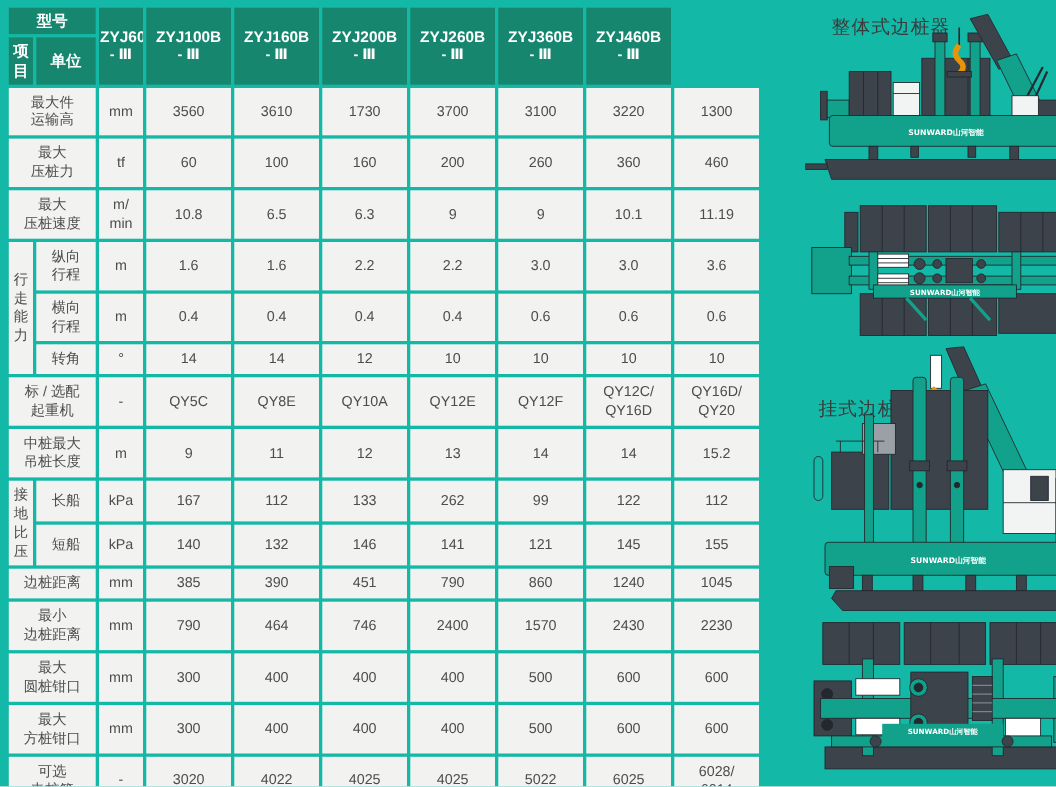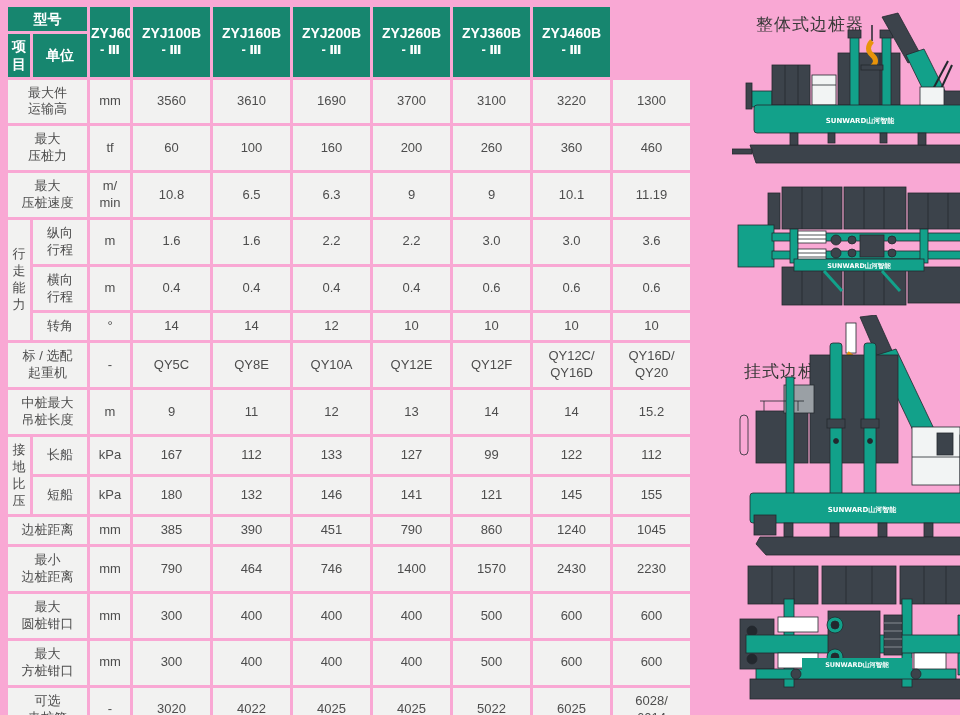--- a/index.html
+++ b/index.html
@@ -3,7 +3,7 @@
 <meta charset="utf-8">
 <style>
   html,body{margin:0;padding:0;background:#fff;}
-  .page{position:relative;width:960px;height:715px;overflow:hidden;background:#f9a8d4;
+  .page{position:relative;width:960px;height:715px;overflow:hidden;background:#14b8a6;
         font-family:"Liberation Sans","DejaVu Sans",sans-serif;color:#4d4d4d;}
 
   

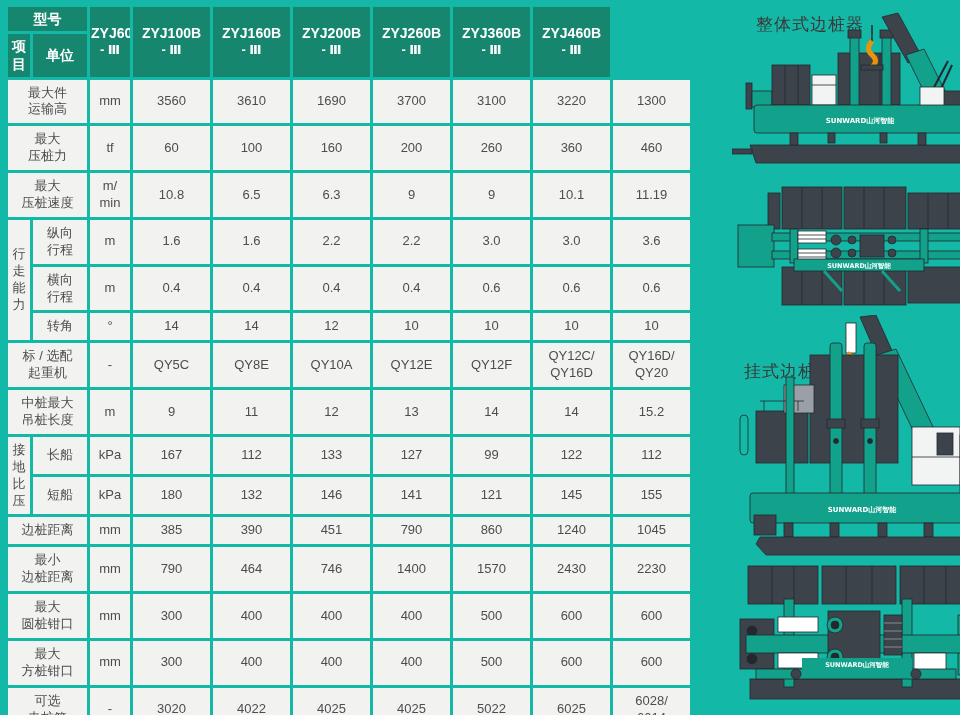--- a/index.html
+++ b/index.html
@@ -67,7 +67,7 @@
           <td>mm</td>
           <td>3560</td>
           <td>3610</td>
-          <td>1690</td>
+          <td>1730</td>
           <td>3700</td>
           <td>3100</td>
           <td>3220</td>

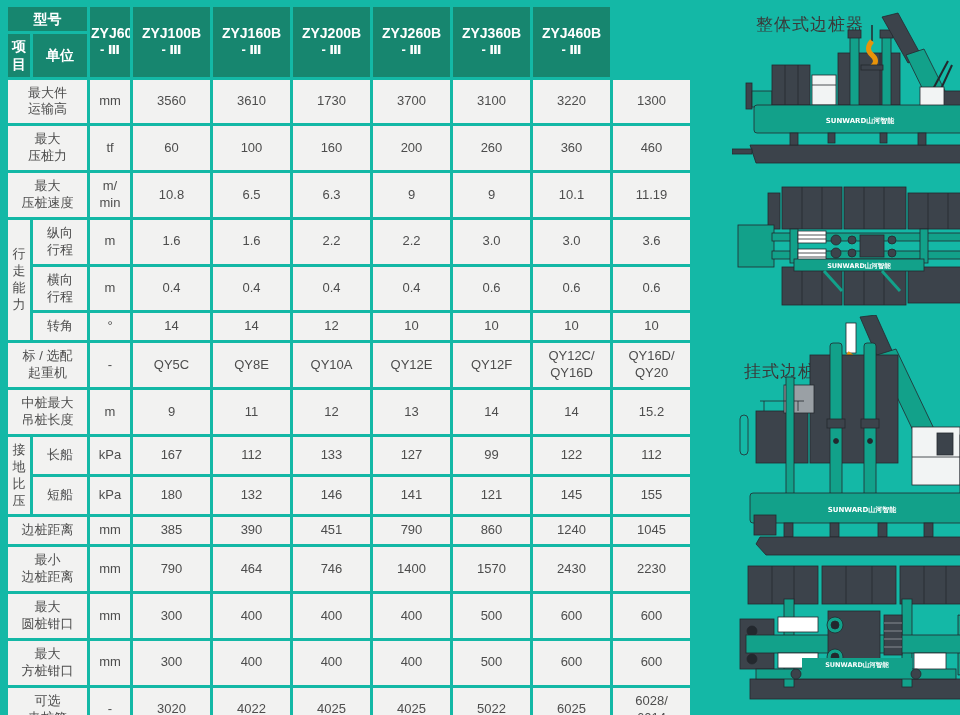--- a/index.html
+++ b/index.html
@@ -173,7 +173,7 @@
           <td>167</td>
           <td>112</td>
           <td>133</td>
-          <td>127</td>
+          <td>262</td>
           <td>99</td>
           <td>122</td>
           <td>112</td>

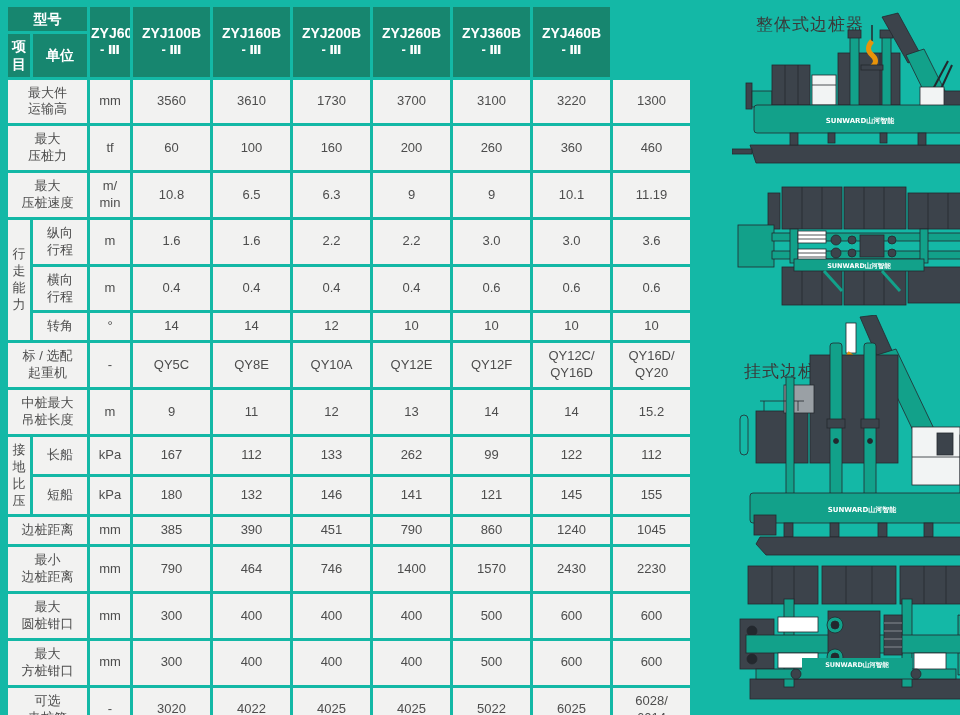--- a/index.html
+++ b/index.html
@@ -181,7 +181,7 @@
         <tr>
           <td>短船</td>
           <td>kPa</td>
-          <td>180</td>
+          <td>140</td>
           <td>132</td>
           <td>146</td>
           <td>141</td>

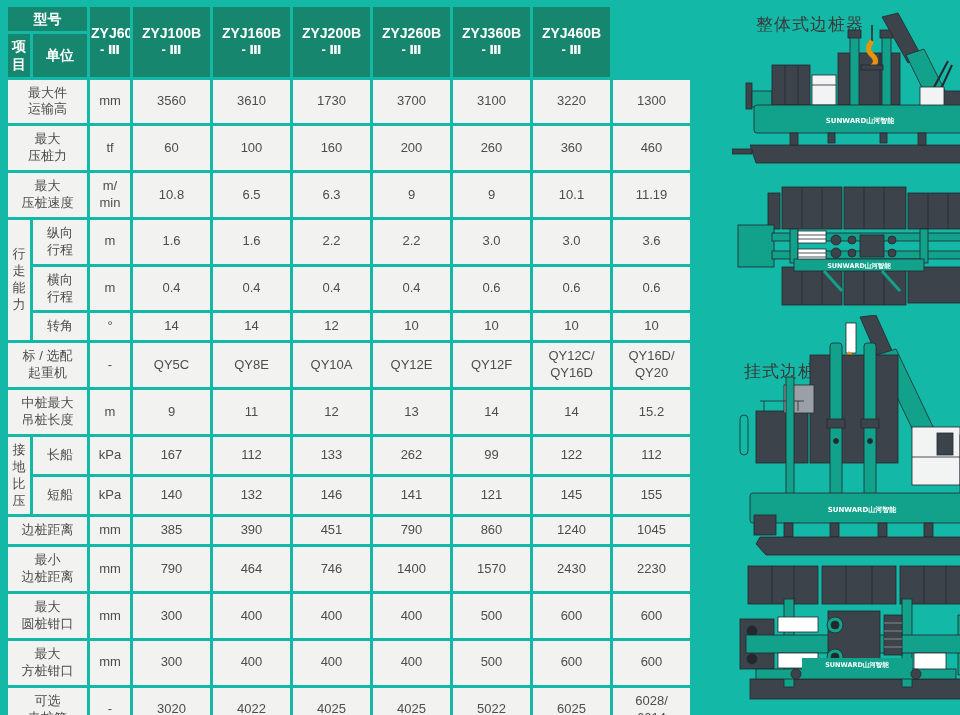--- a/index.html
+++ b/index.html
@@ -207,7 +207,7 @@
           <td>790</td>
           <td>464</td>
           <td>746</td>
-          <td>1400</td>
+          <td>2400</td>
           <td>1570</td>
           <td>2430</td>
           <td>2230</td>

